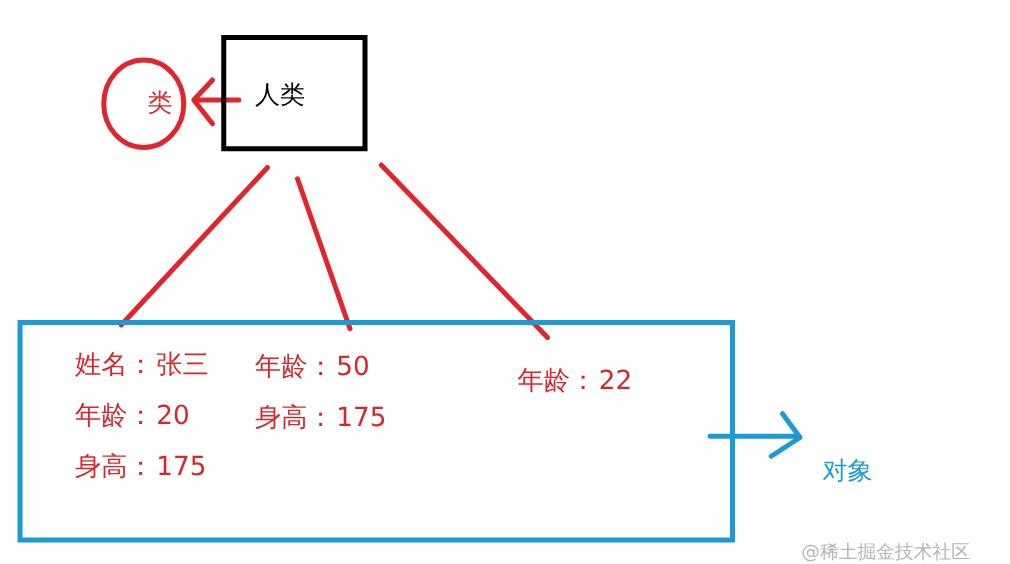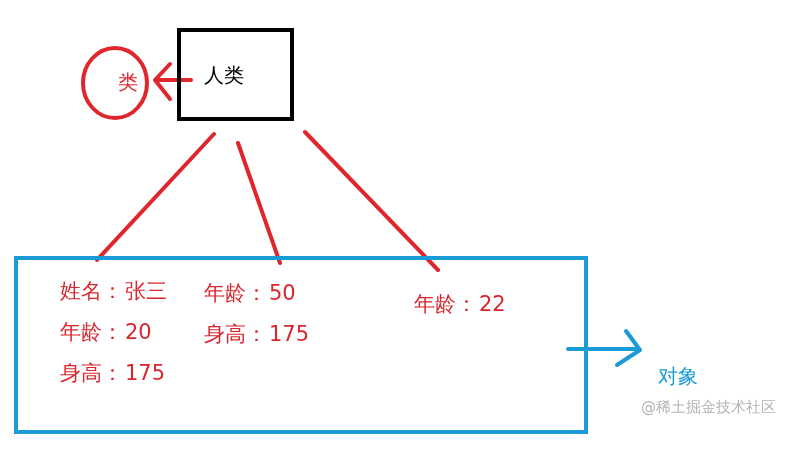--- a/index.html
+++ b/index.html
@@ -30,7 +30,7 @@
       position: absolute; left: 658px; top: 343px; font-size: 20px; color: #1a9ad6; margin-top: 20px;
     }
     .watermark {
-      position: absolute; left: 641px; top: 398px; font-size: 15px; color: #b5b5b5;
+      position: absolute; left: 641px; top: 432px; font-size: 15px; color: #b5b5b5;
     }
   </style>
 </head>

